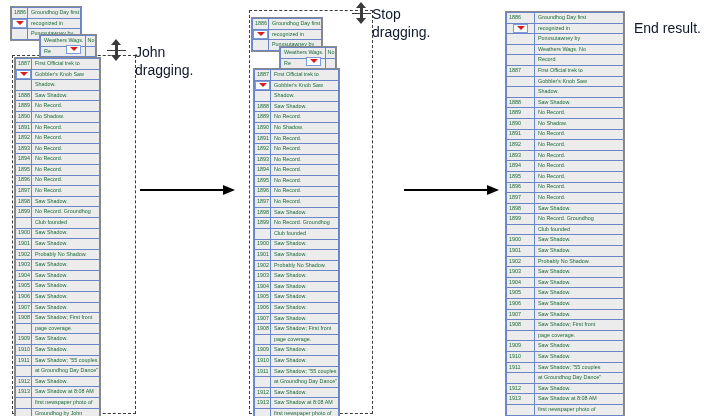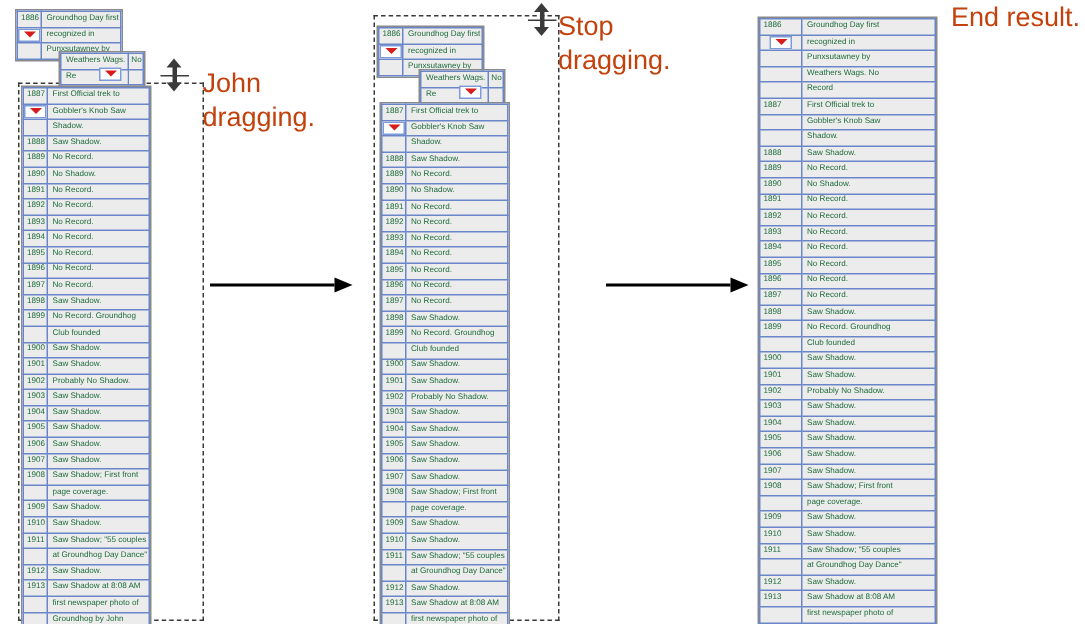--- a/index.html
+++ b/index.html
@@ -88,8 +88,8 @@
   
   .caption{
     position:absolute;
-    font-size:18px;
-    color:#c2410c;
+    font-size:14px;
+    color:#0f172a;
     line-height:1.25;
     z-index:8;
     white-space:pre-line;

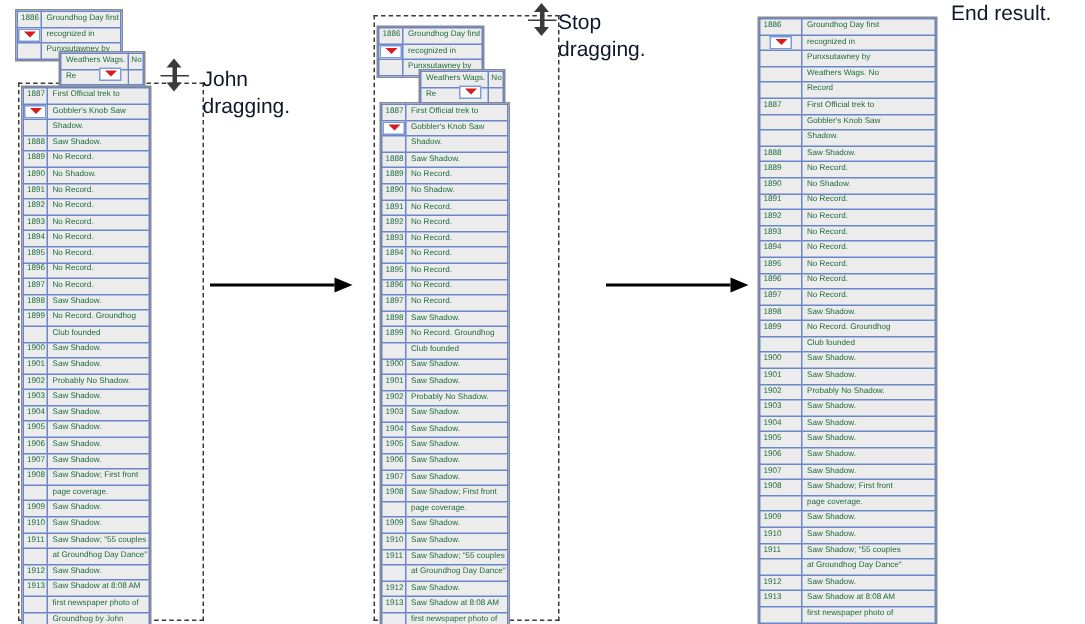--- a/index.html
+++ b/index.html
@@ -96,7 +96,7 @@
   }
   #cap-start{left:135px;top:44px;}
   #cap-stop{left:372px;top:6px;}
-  #cap-end{left:634px;top:0;}
+  #cap-end{left:634px;top:20px;}
 
   
   .cursor{position:absolute;z-index:9;width:11px;height:22px;}

